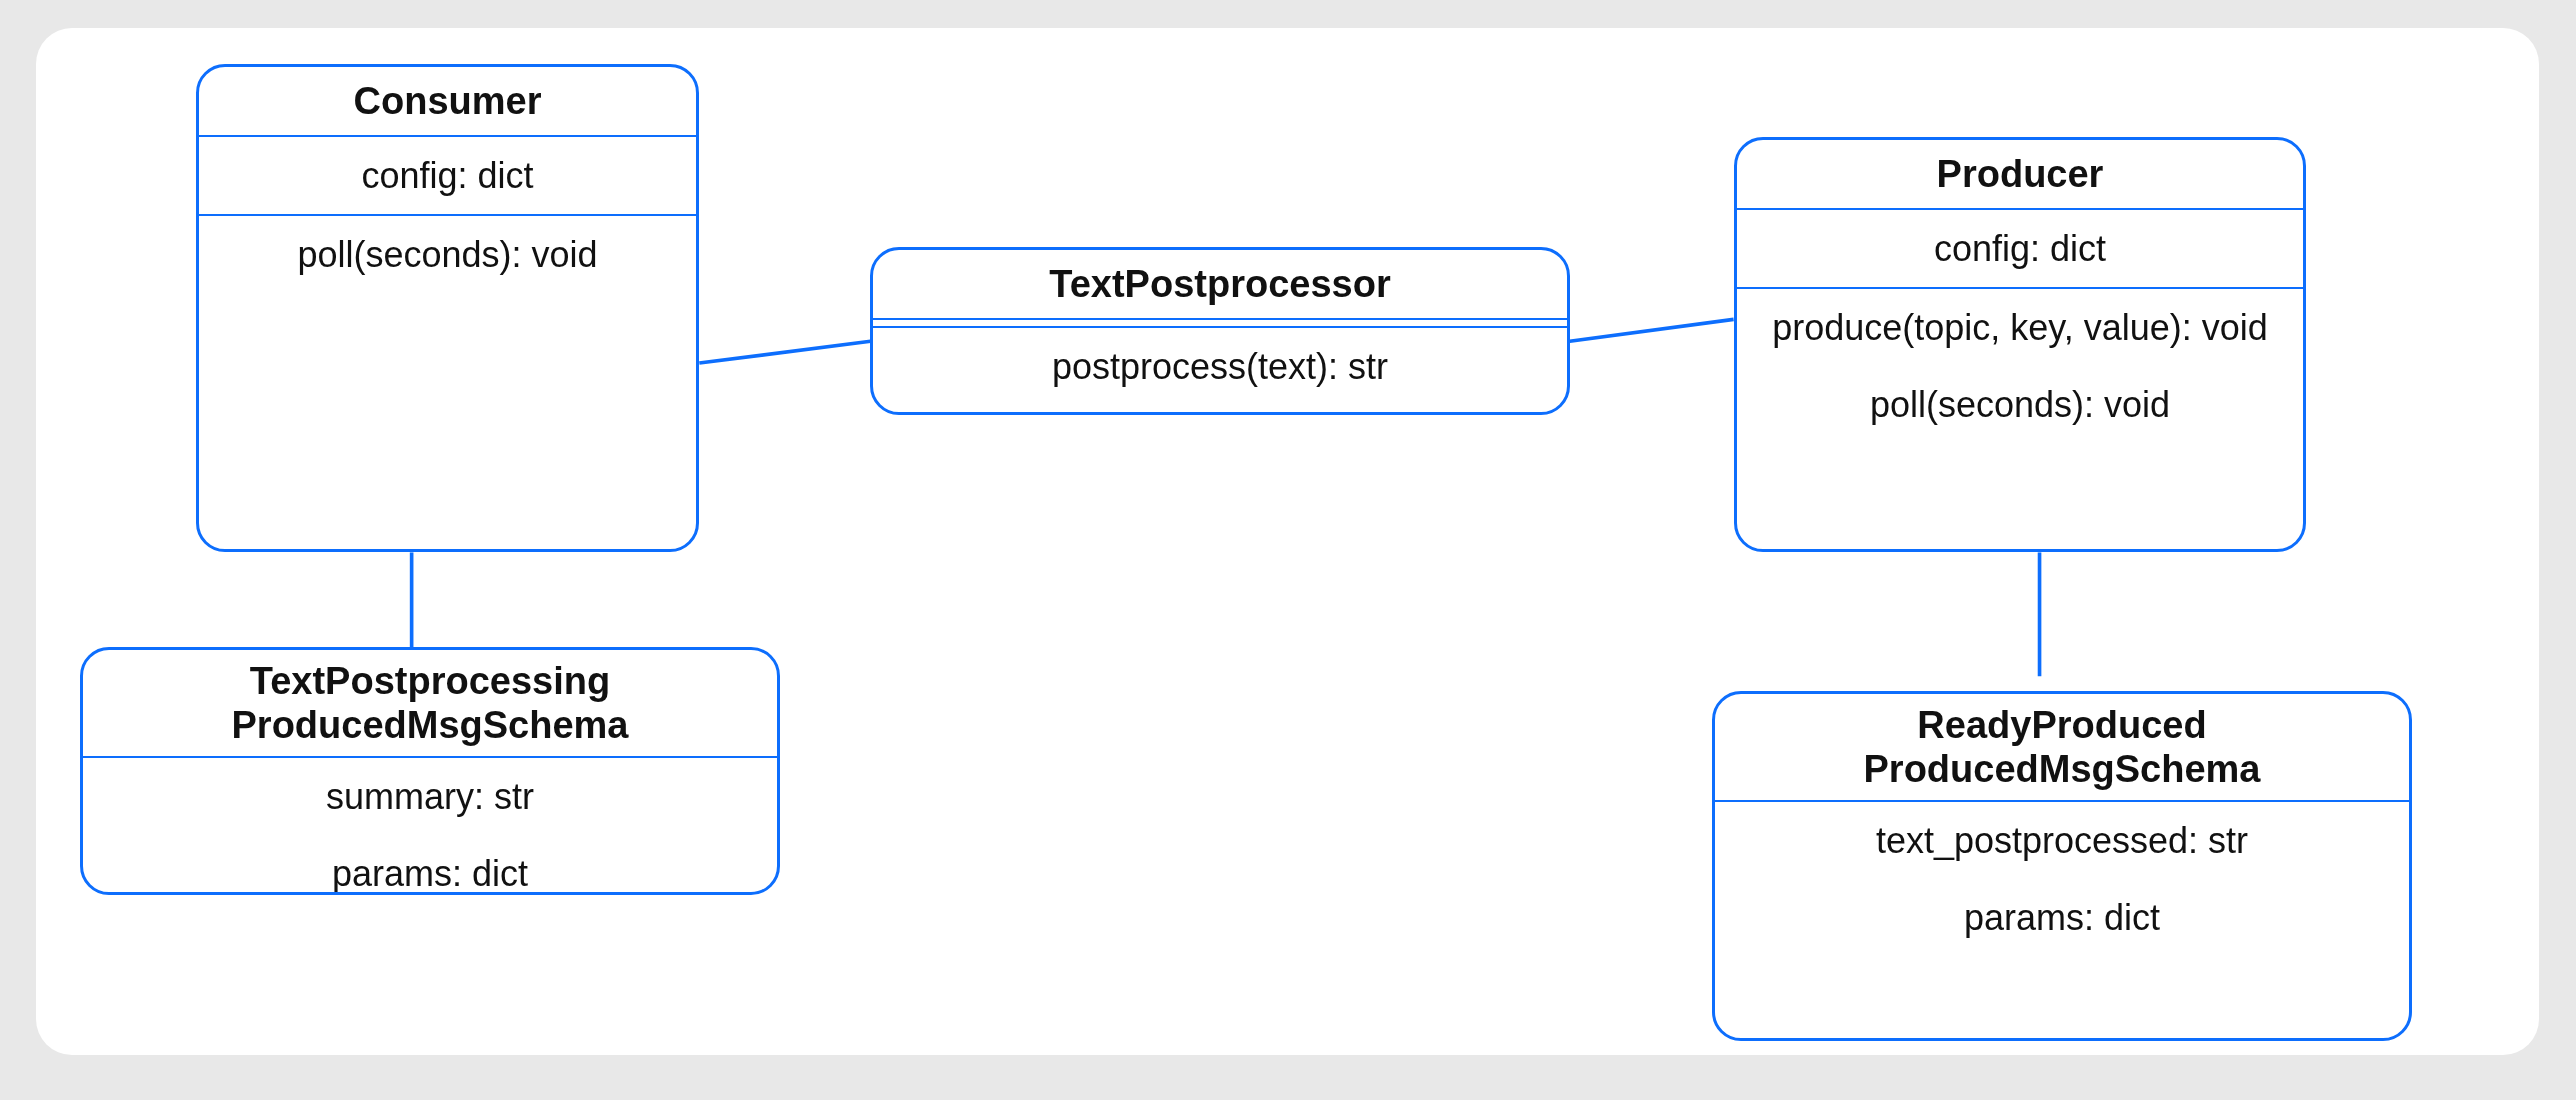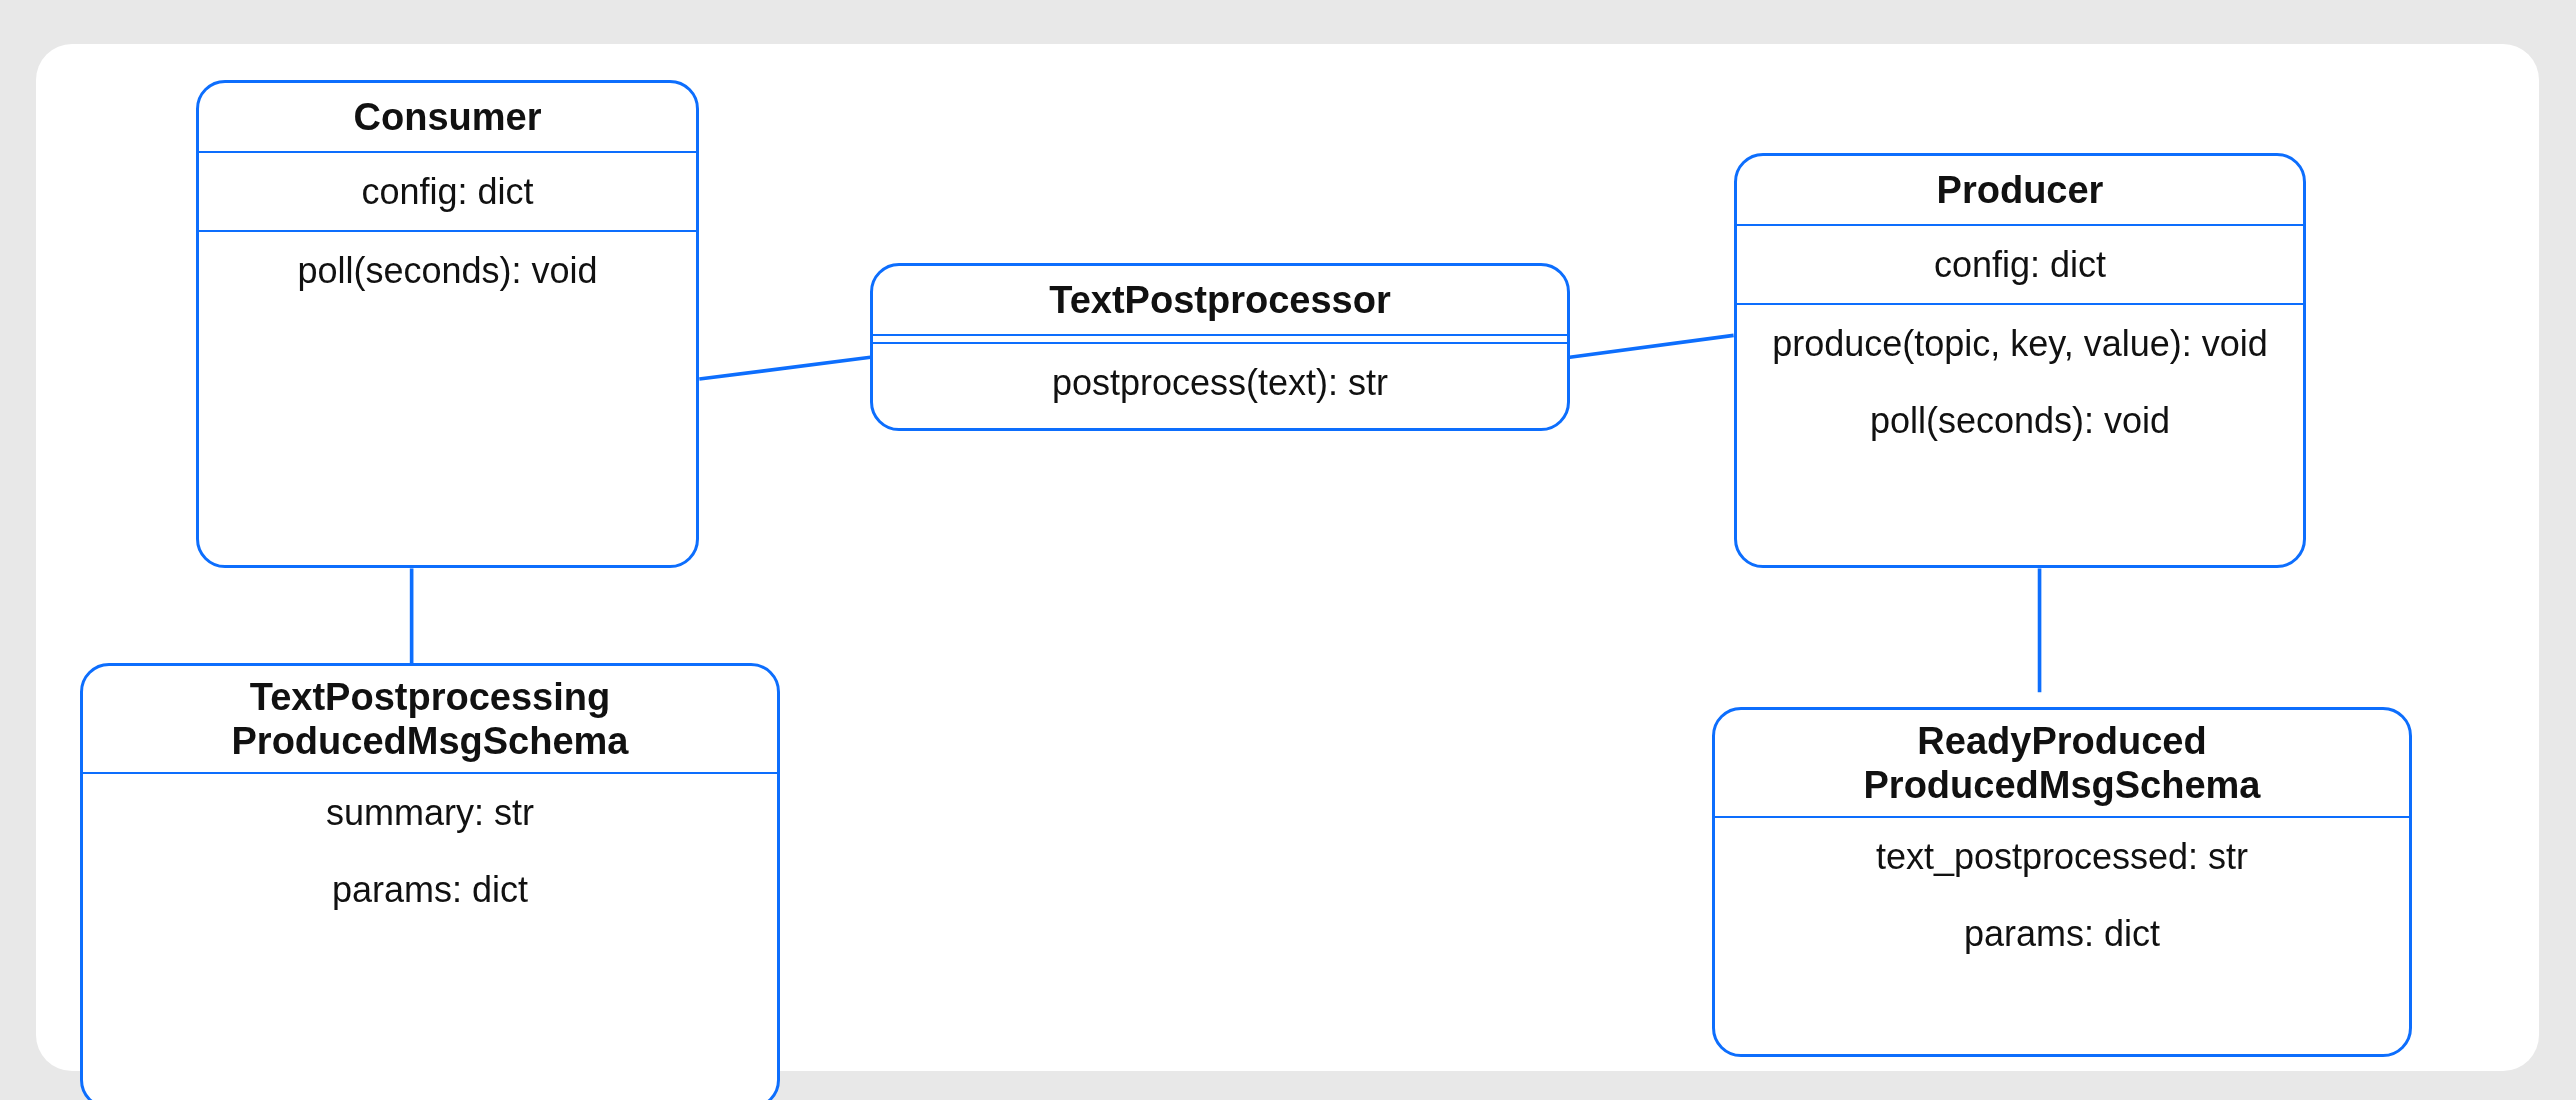--- a/index.html
+++ b/index.html
@@ -13,7 +13,7 @@
   .canvas {
     position: absolute;
     left: 36px;
-    top: 44px;
+    top: 28px;
     width: 2503px;
     height: 1027px;
     background: #ffffff;

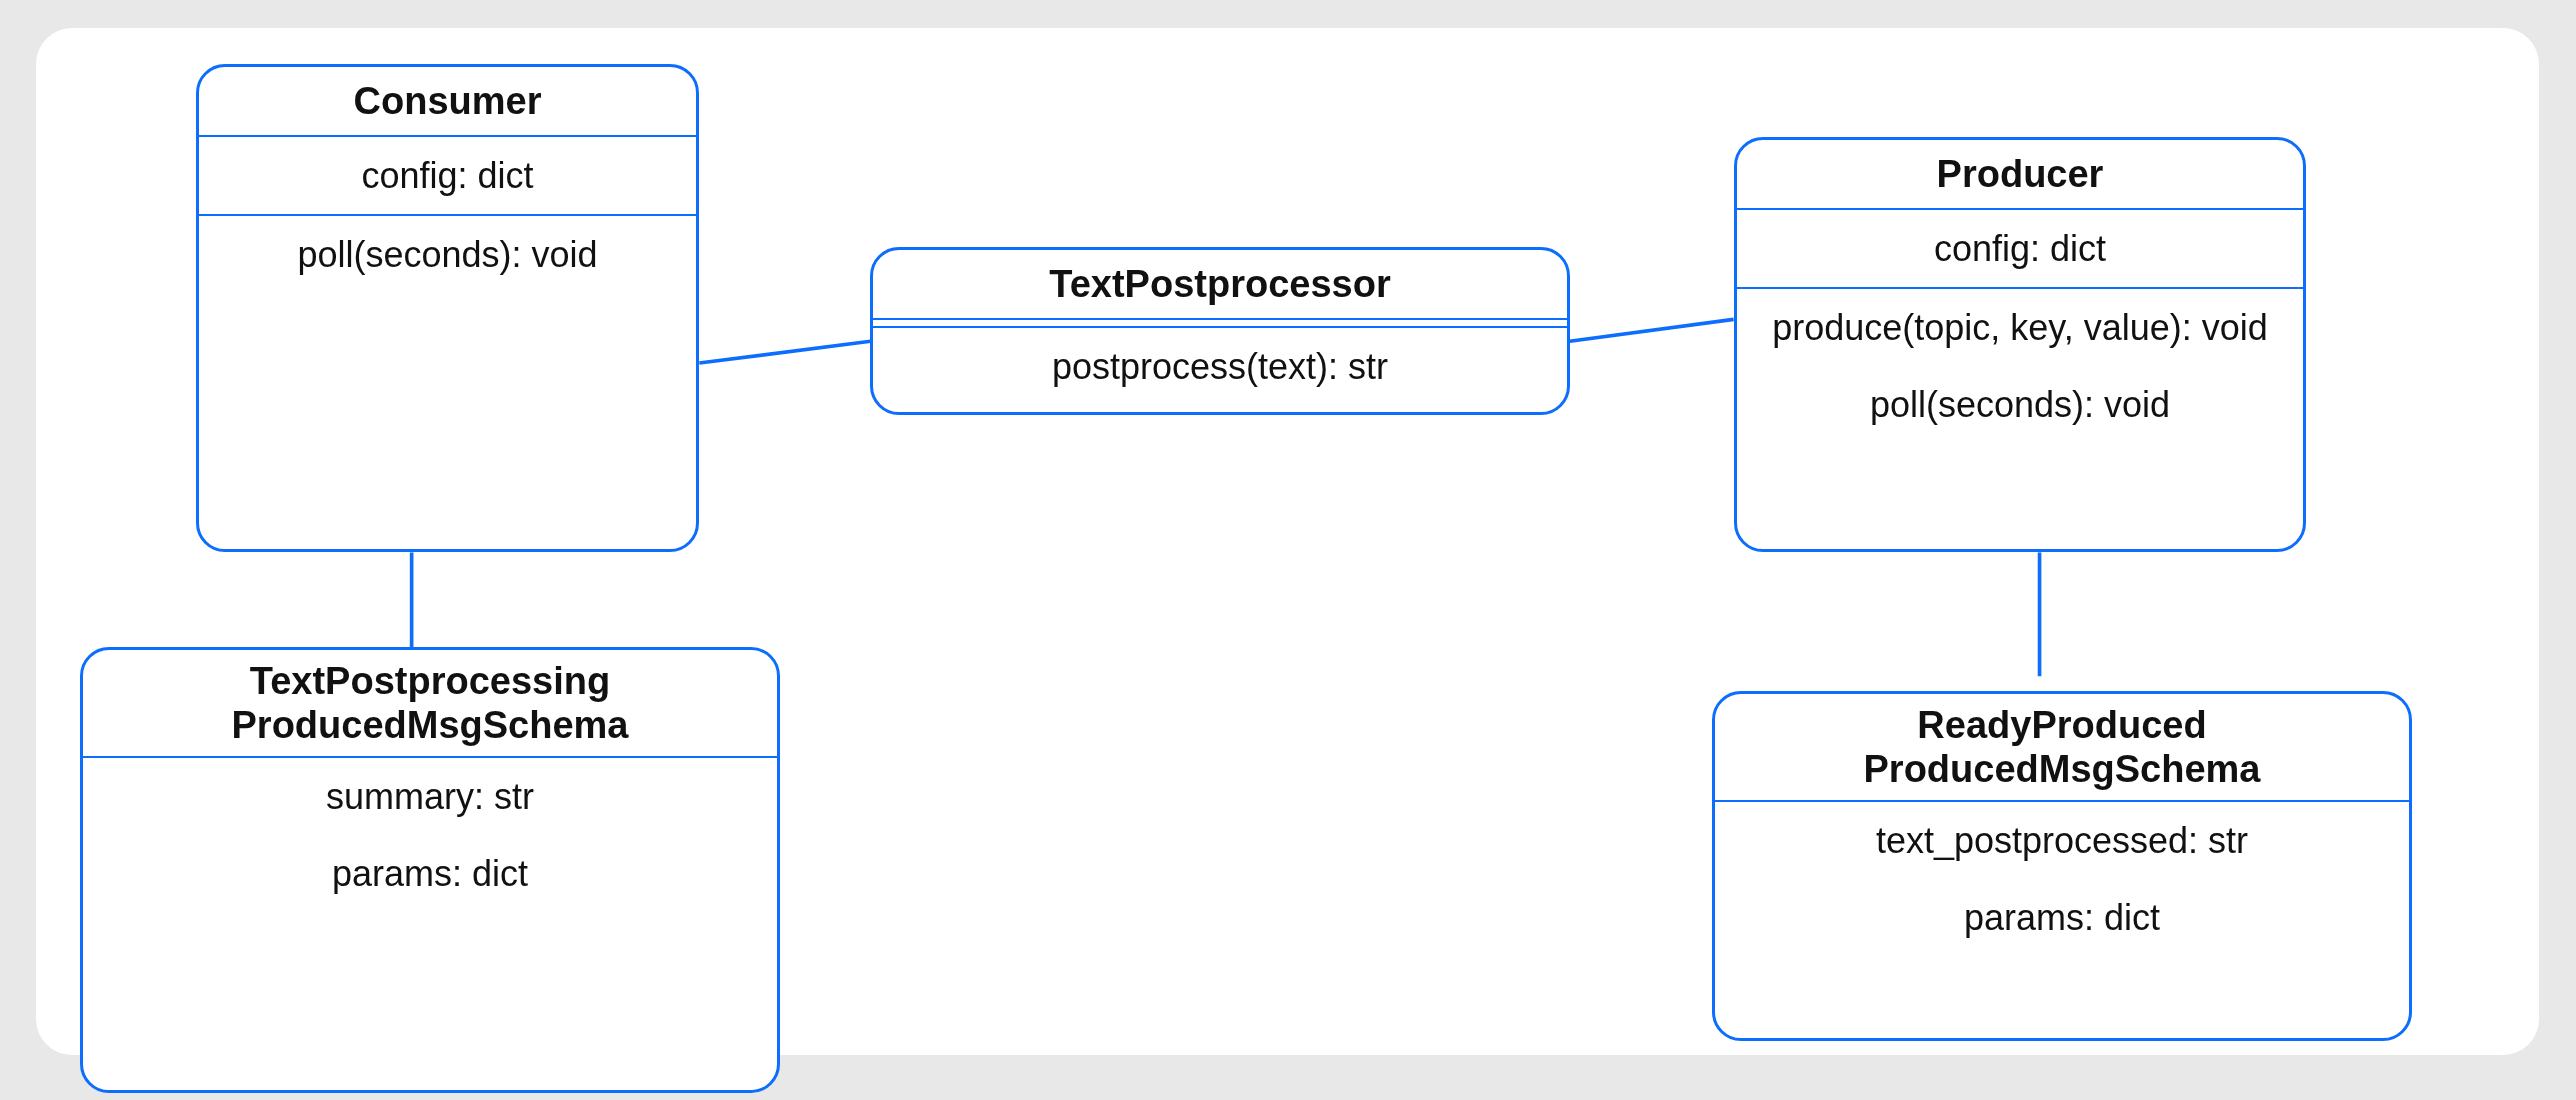--- a/index.html
+++ b/index.html
@@ -107,7 +107,7 @@
     <div class="class-row">poll(seconds): void</div>
   </div>
 
-  <div class="class-box" style="left:44px; top:619px; width:700px; height:446px;">
+  <div class="class-box" style="left:44px; top:619px; width:700px; height:248px;">
     <div class="class-title multi">
       <div>TextPostprocessing</div>
       <div>ProducedMsgSchema</div>

